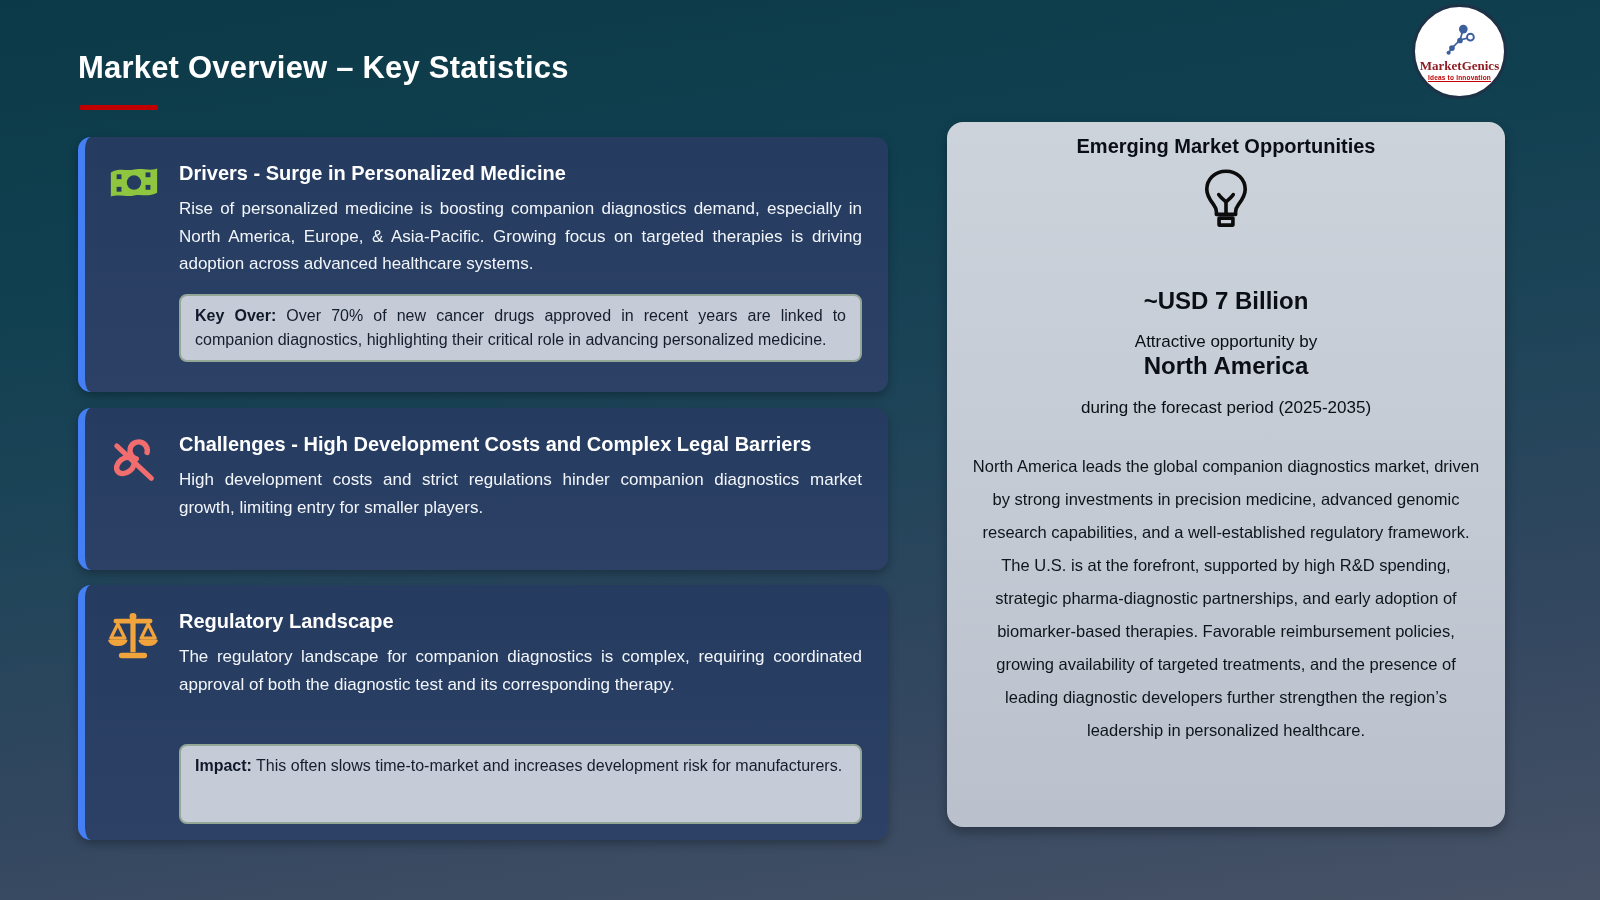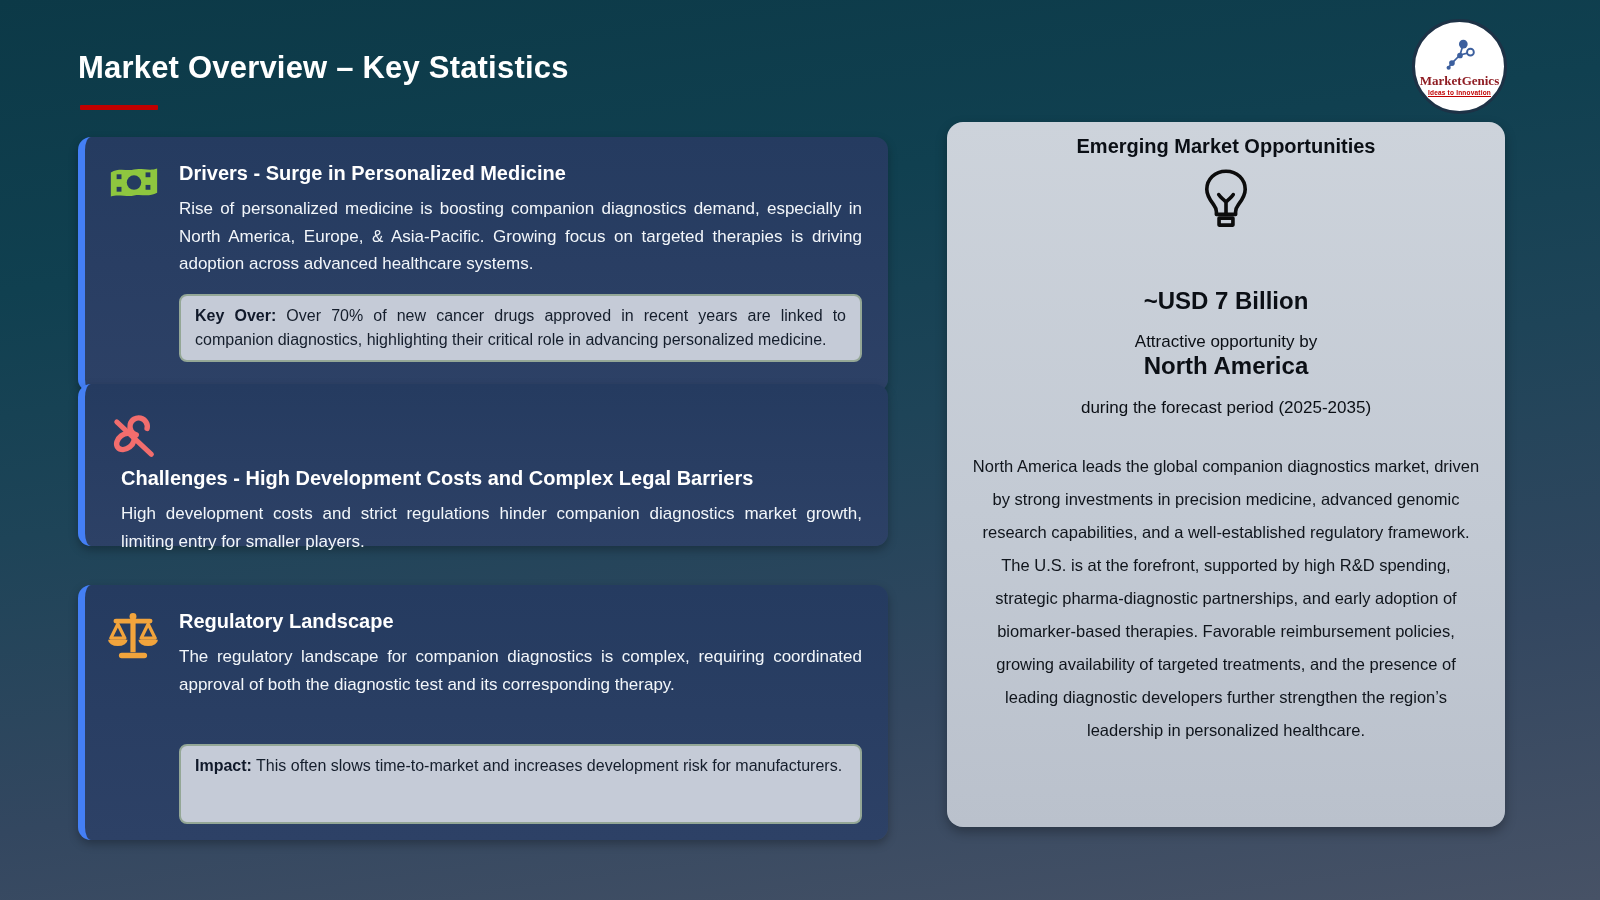--- a/index.html
+++ b/index.html
@@ -20,7 +20,7 @@
     background:#c00000; border-radius:1px;
   }
   .logo{
-    position:absolute; left:1412px; top:19px; width:95px; height:95px;
+    position:absolute; left:1412px; top:4px; width:95px; height:95px;
     background:#ffffff; border-radius:50%; border:3px solid #1d3246;
     display:flex; flex-direction:column; align-items:center; justify-content:center;
     text-align:center;

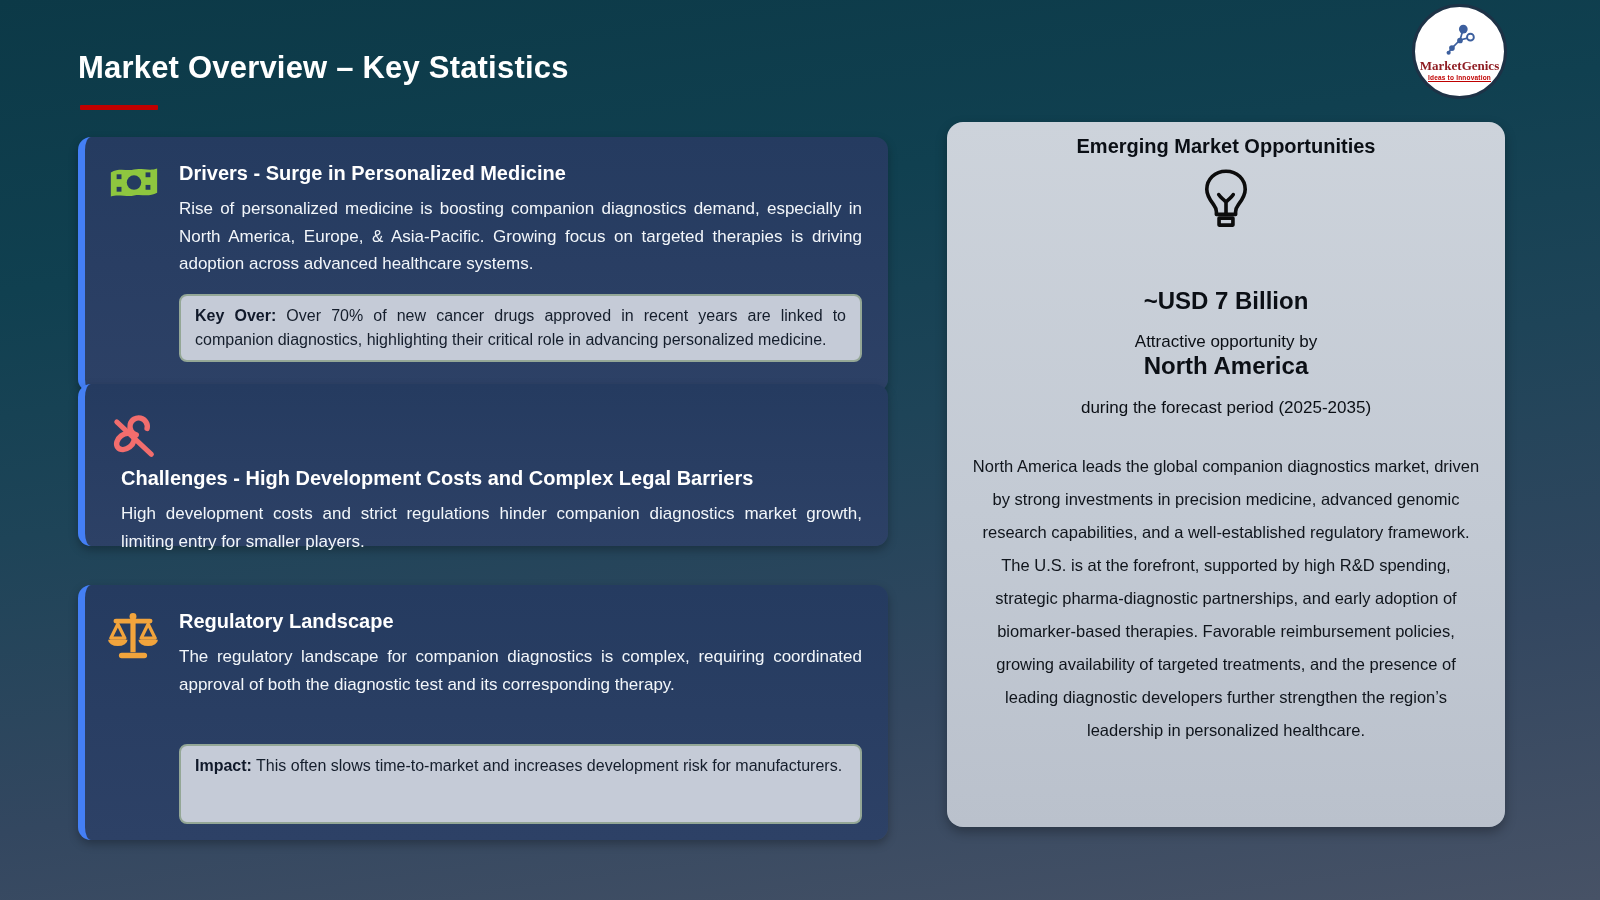--- a/index.html
+++ b/index.html
@@ -39,7 +39,7 @@
     display:flex; padding:24px 26px 12px 22px;
   }
   .card-1{ top:137px; height:255px; }
-  .card-2{ top:384px; height:162px;flex-direction:column; }
+  .card-2{ top:408px; height:162px; }
   .card-3{ top:585px; height:255px; }
   .icon-col{ width:58px; flex:0 0 58px; padding-top:2px; }
   .card-content{ flex:1; margin-left:14px; }

